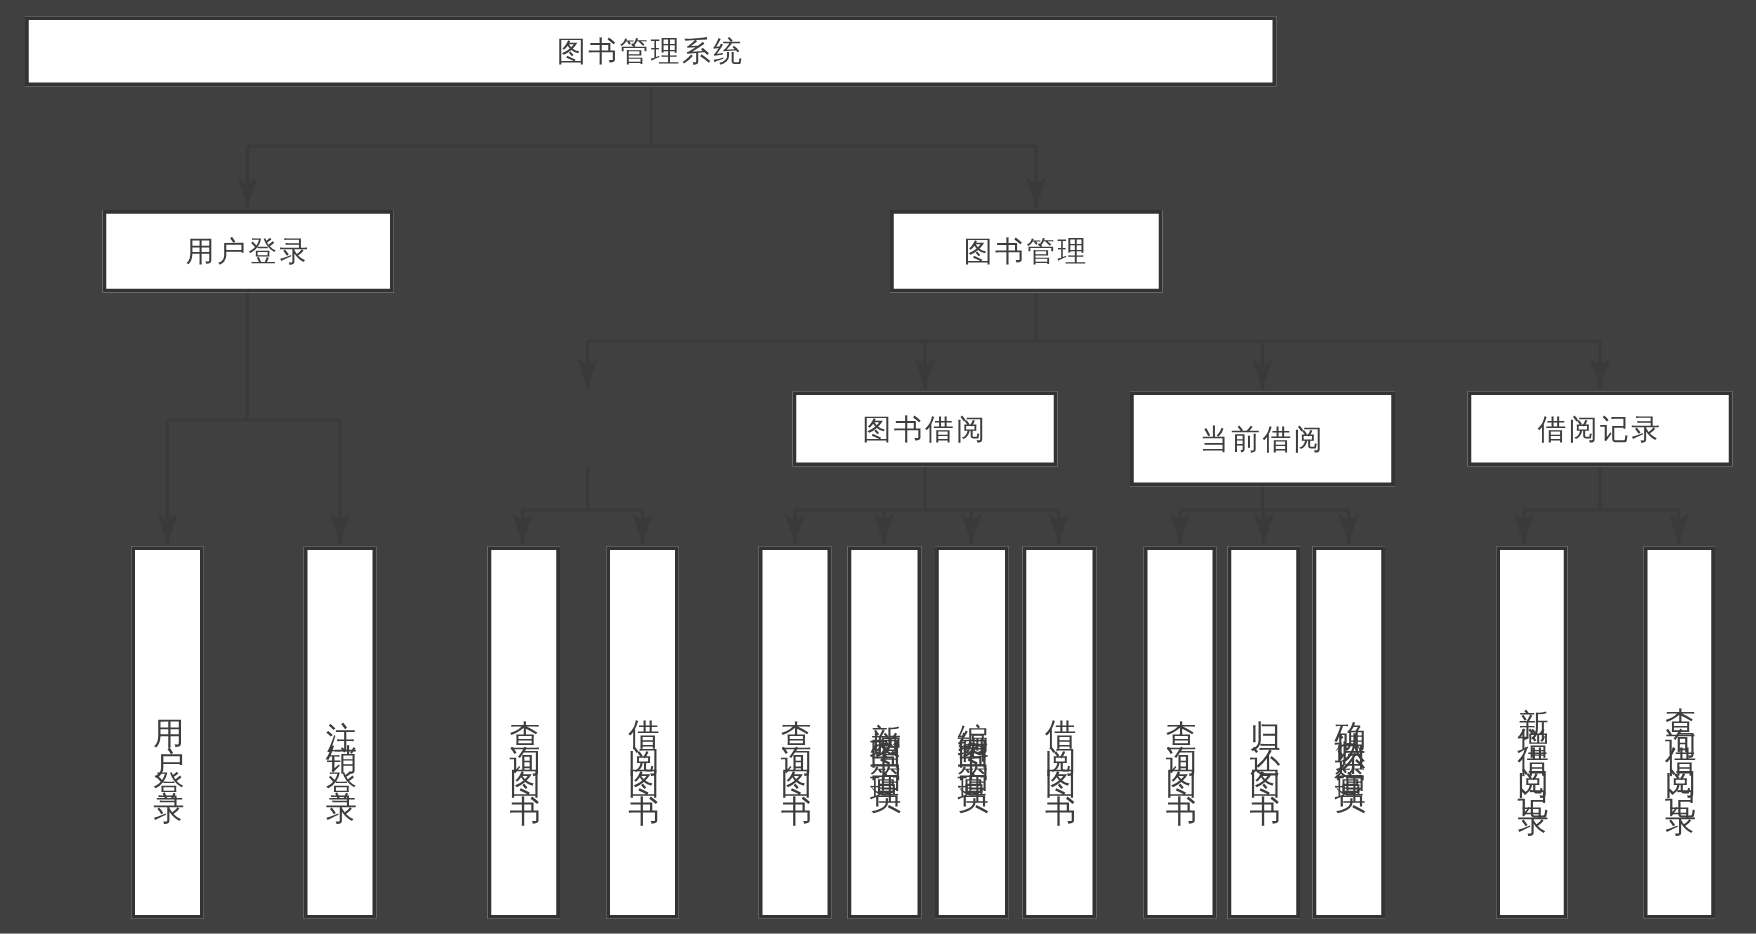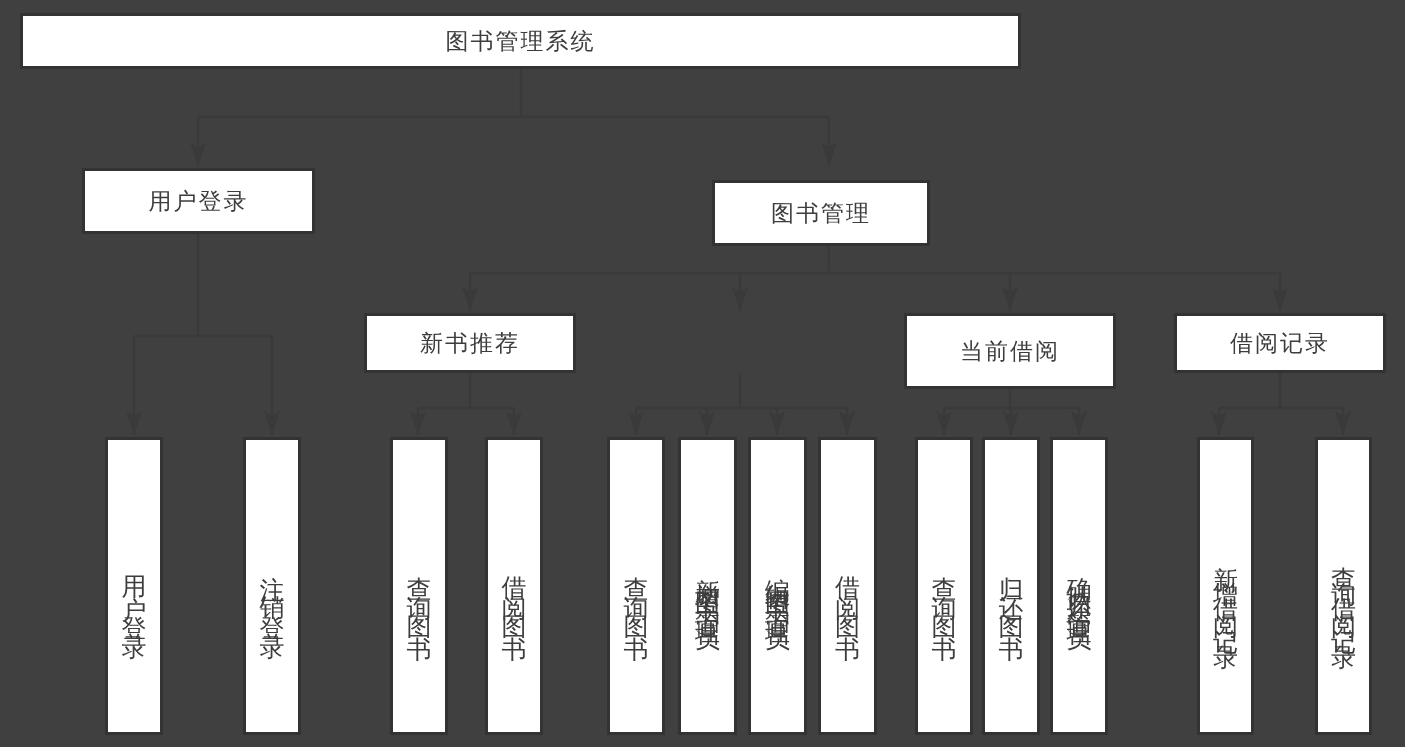--- a/index.html
+++ b/index.html
@@ -90,7 +90,7 @@
   <div class="box" style="left:82px;top:168px;width:233px;height:66px">
     <span class="hlabel">用户登录</span>
   </div>
-  <div class="box" style="left:712px;top:180px;width:218px;height:66px">
+  <div class="box" style="left:712px;top:168px;width:218px;height:66px">
     <span class="hlabel">图书管理</span>
   </div>
 

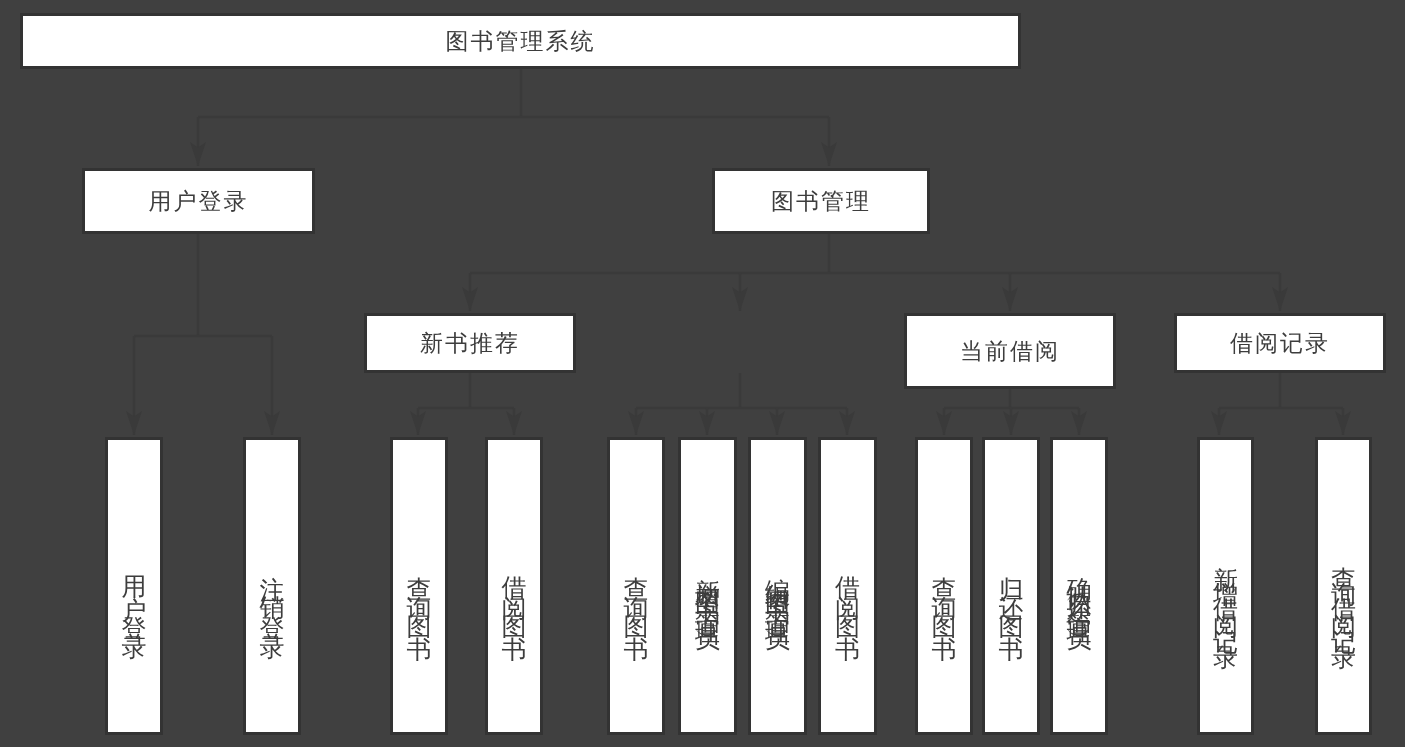--- a/index.html
+++ b/index.html
@@ -94,9 +94,6 @@
     <span class="hlabel">图书管理</span>
   </div>
 
-  <div class="box" style="left:364px;top:313px;width:212px;height:60px">
-    <span class="hlabel">新书推荐</span>
-  </div>
   <div class="box" style="left:904px;top:313px;width:212px;height:76px">
     <span class="hlabel">当前借阅</span>
   </div>

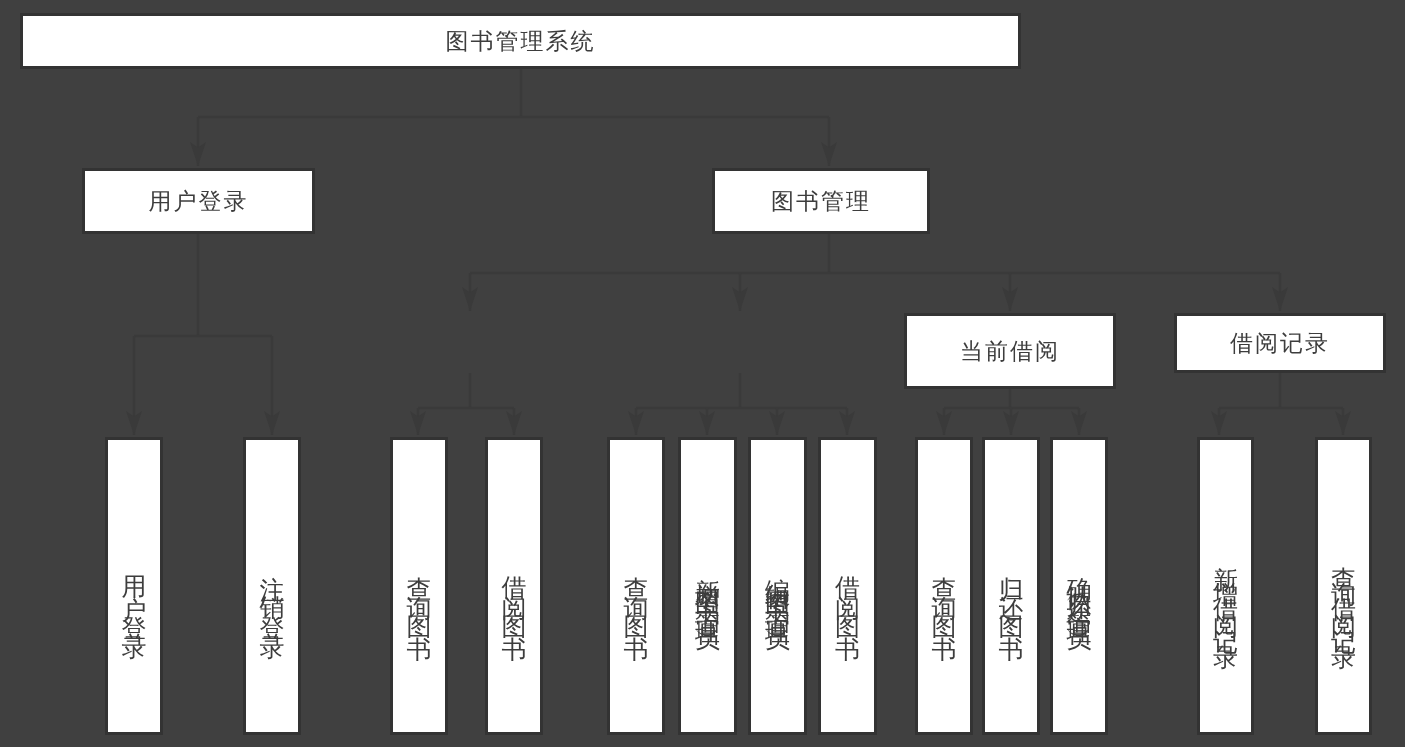--- a/index.html
+++ b/index.html
@@ -94,6 +94,9 @@
     <span class="hlabel">图书管理</span>
   </div>
 
+  <div class="box" style="left:634px;top:313px;width:212px;height:60px">
+    <span class="hlabel">图书借阅</span>
+  </div>
   <div class="box" style="left:904px;top:313px;width:212px;height:76px">
     <span class="hlabel">当前借阅</span>
   </div>

